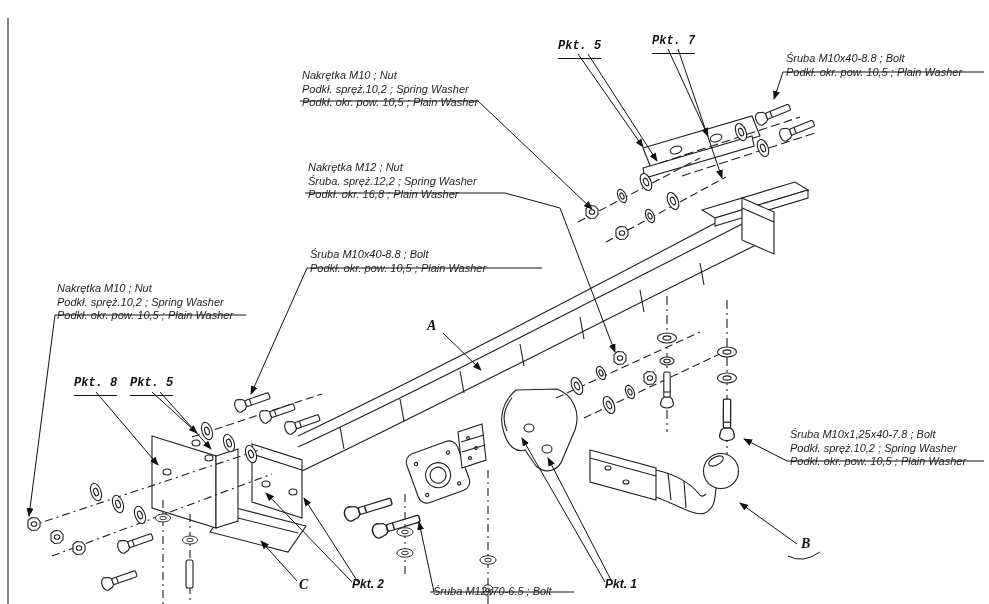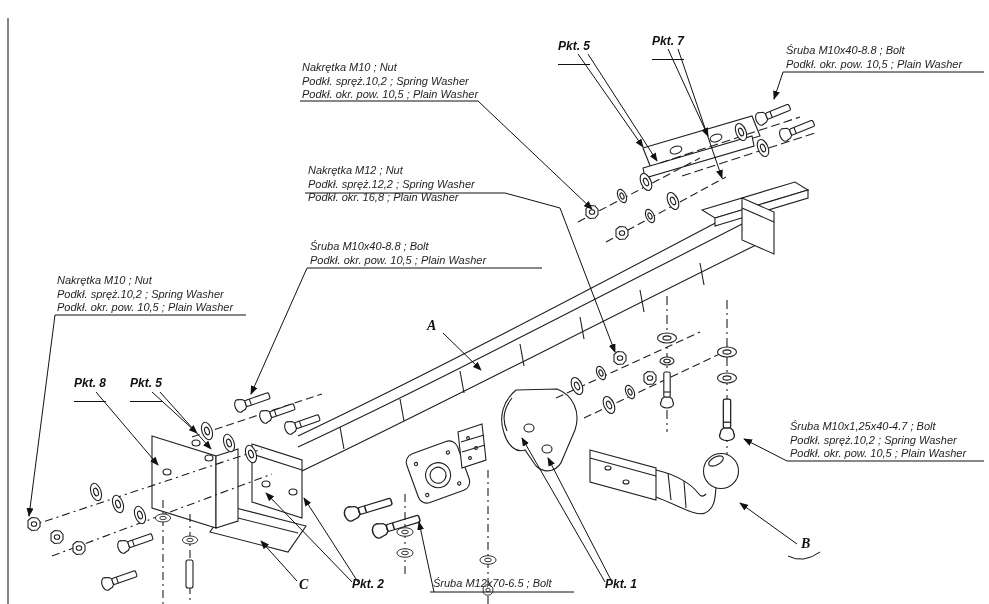--- a/index.html
+++ b/index.html
@@ -10,7 +10,7 @@
        font:italic 11px/13.5px "Liberation Sans",sans-serif;white-space:nowrap;}
   .pkt{position:absolute;z-index:2;color:#111;
        font:italic bold 12px/14px "Liberation Sans",sans-serif;white-space:nowrap;}
-  .pkt.ul{border-bottom:1.4px solid #111;padding-bottom:11px;}
+  .pkt.ul{border-bottom:1.4px solid #111;padding-bottom:5px;font-family:Liberation Mono, monospace;}
   .letter{position:absolute;z-index:2;color:#111;
        font:italic bold 14px/15px "Liberation Serif",serif;}
 </style>

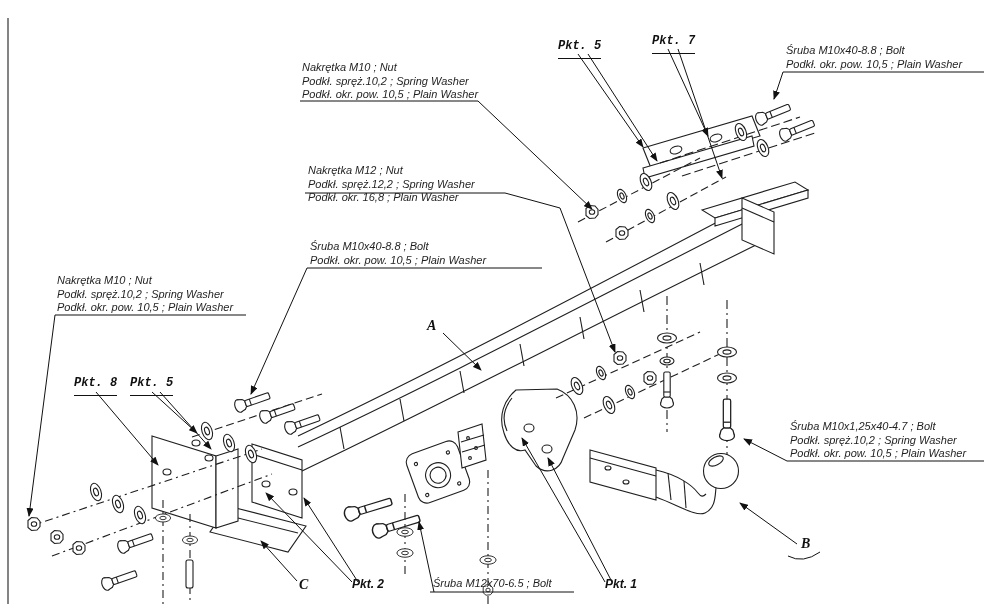--- a/index.html
+++ b/index.html
@@ -7,7 +7,7 @@
          font-family:"Liberation Sans",sans-serif;}
   .stage svg{position:absolute;left:0;top:0;z-index:1;}
   .lbl{position:absolute;z-index:2;color:#1f1f1f;
-       font:italic 11px/13.5px "Liberation Sans",sans-serif;white-space:nowrap;}
+       font:italic 11px/13.5px "Liberation Sans",sans-serif;white-space:nowrap;margin-top:8px;}
   .pkt{position:absolute;z-index:2;color:#111;
        font:italic bold 12px/14px "Liberation Sans",sans-serif;white-space:nowrap;}
   .pkt.ul{border-bottom:1.4px solid #111;padding-bottom:5px;font-family:Liberation Mono, monospace;}

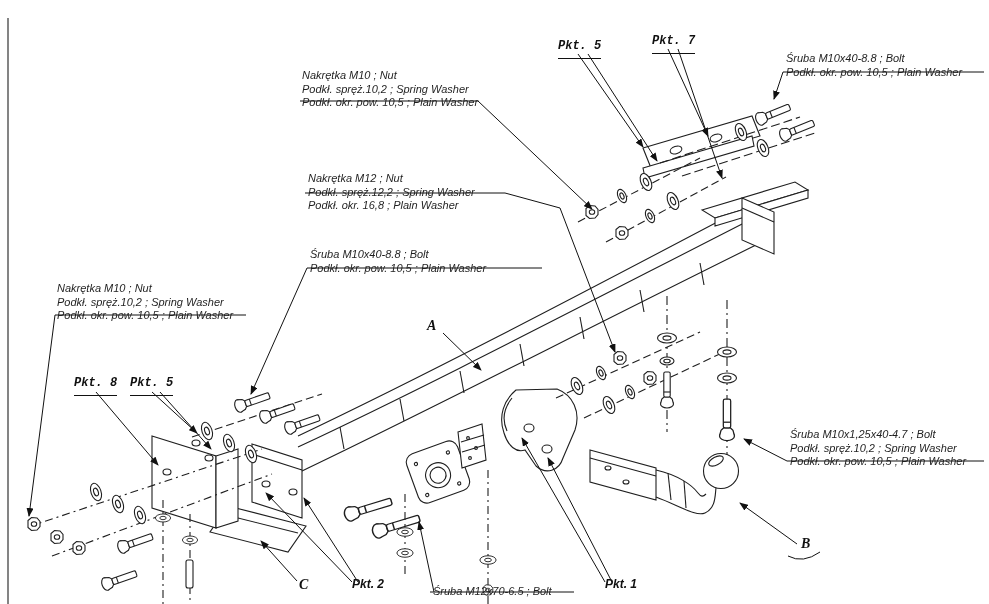--- a/index.html
+++ b/index.html
@@ -271,7 +271,7 @@
   <div>Podkł. okr. pow. 10,5 ; Plain Washer</div>
 </div>
 
-<div class="lbl" style="left:308px;top:164px">
+<div class="lbl" style="left:308px;top:153px">
   <div>Nakrętka  M12 ; Nut</div>
   <div>Podkł. spręż.12,2 ; Spring Washer</div>
   <div>Podkł. okr.  16,8 ; Plain Washer</div>

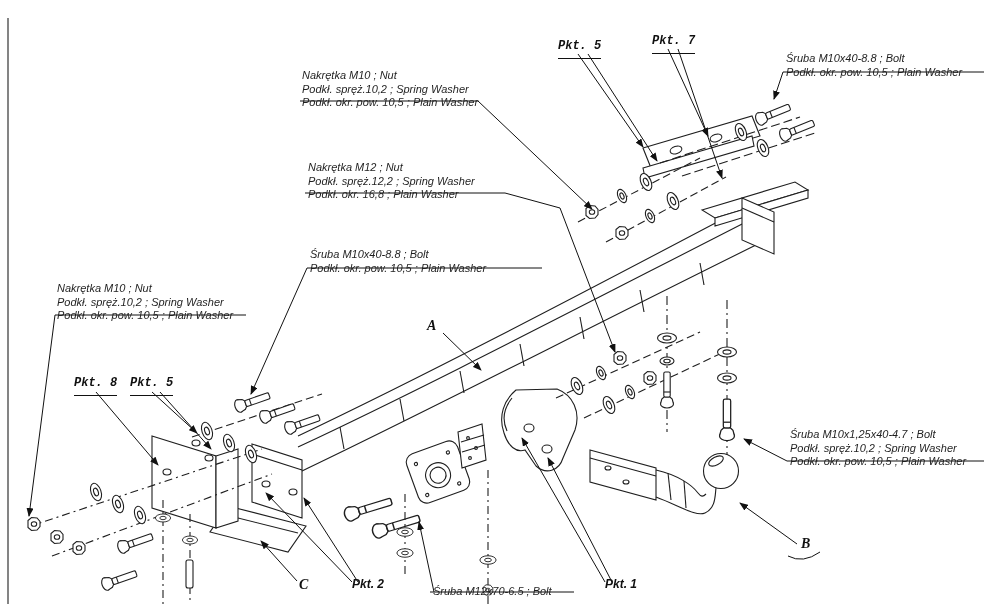--- a/index.html
+++ b/index.html
@@ -273,7 +273,7 @@
 
 <div class="lbl" style="left:308px;top:153px">
   <div>Nakrętka  M12 ; Nut</div>
-  <div>Podkł. spręż.12,2 ; Spring Washer</div>
+  <div>Śruba. spręż.12,2 ; Spring Washer</div>
   <div>Podkł. okr.  16,8 ; Plain Washer</div>
 </div>
 

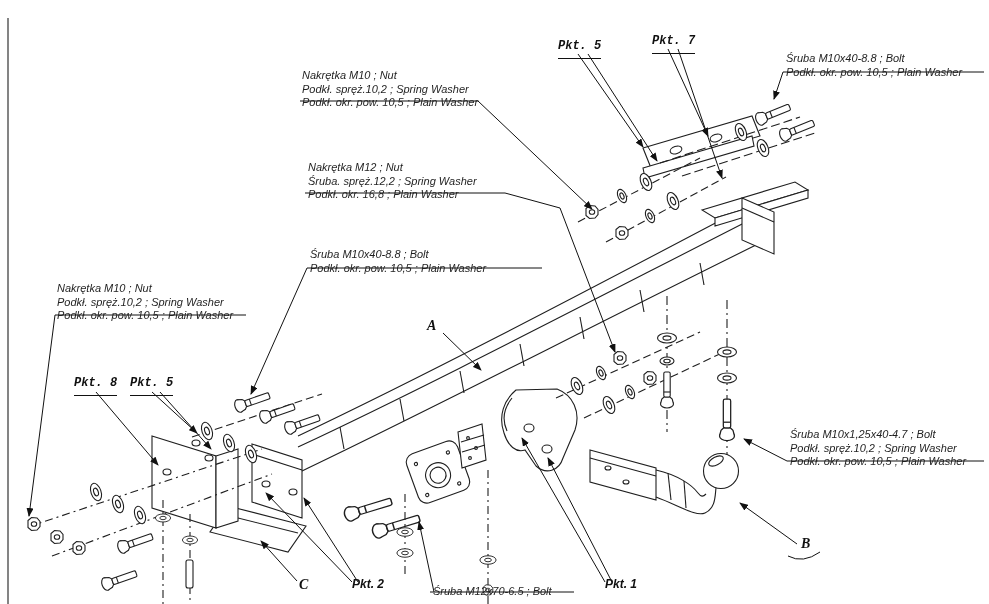--- a/index.html
+++ b/index.html
@@ -292,7 +292,7 @@
 <div class="pkt ul" style="left:130px;top:376px">Pkt. 5</div>
 
 <div class="lbl" style="left:790px;top:420px">
-  <div>Śruba M10x1,25x40-4.7 ;  Bolt</div>
+  <div>Śruba M10x1,25x40-7.8 ;  Bolt</div>
   <div>Podkł. spręż.10,2 ; Spring Washer</div>
   <div>Podkł. okr. pow. 10,5 ; Plain Washer</div>
 </div>

